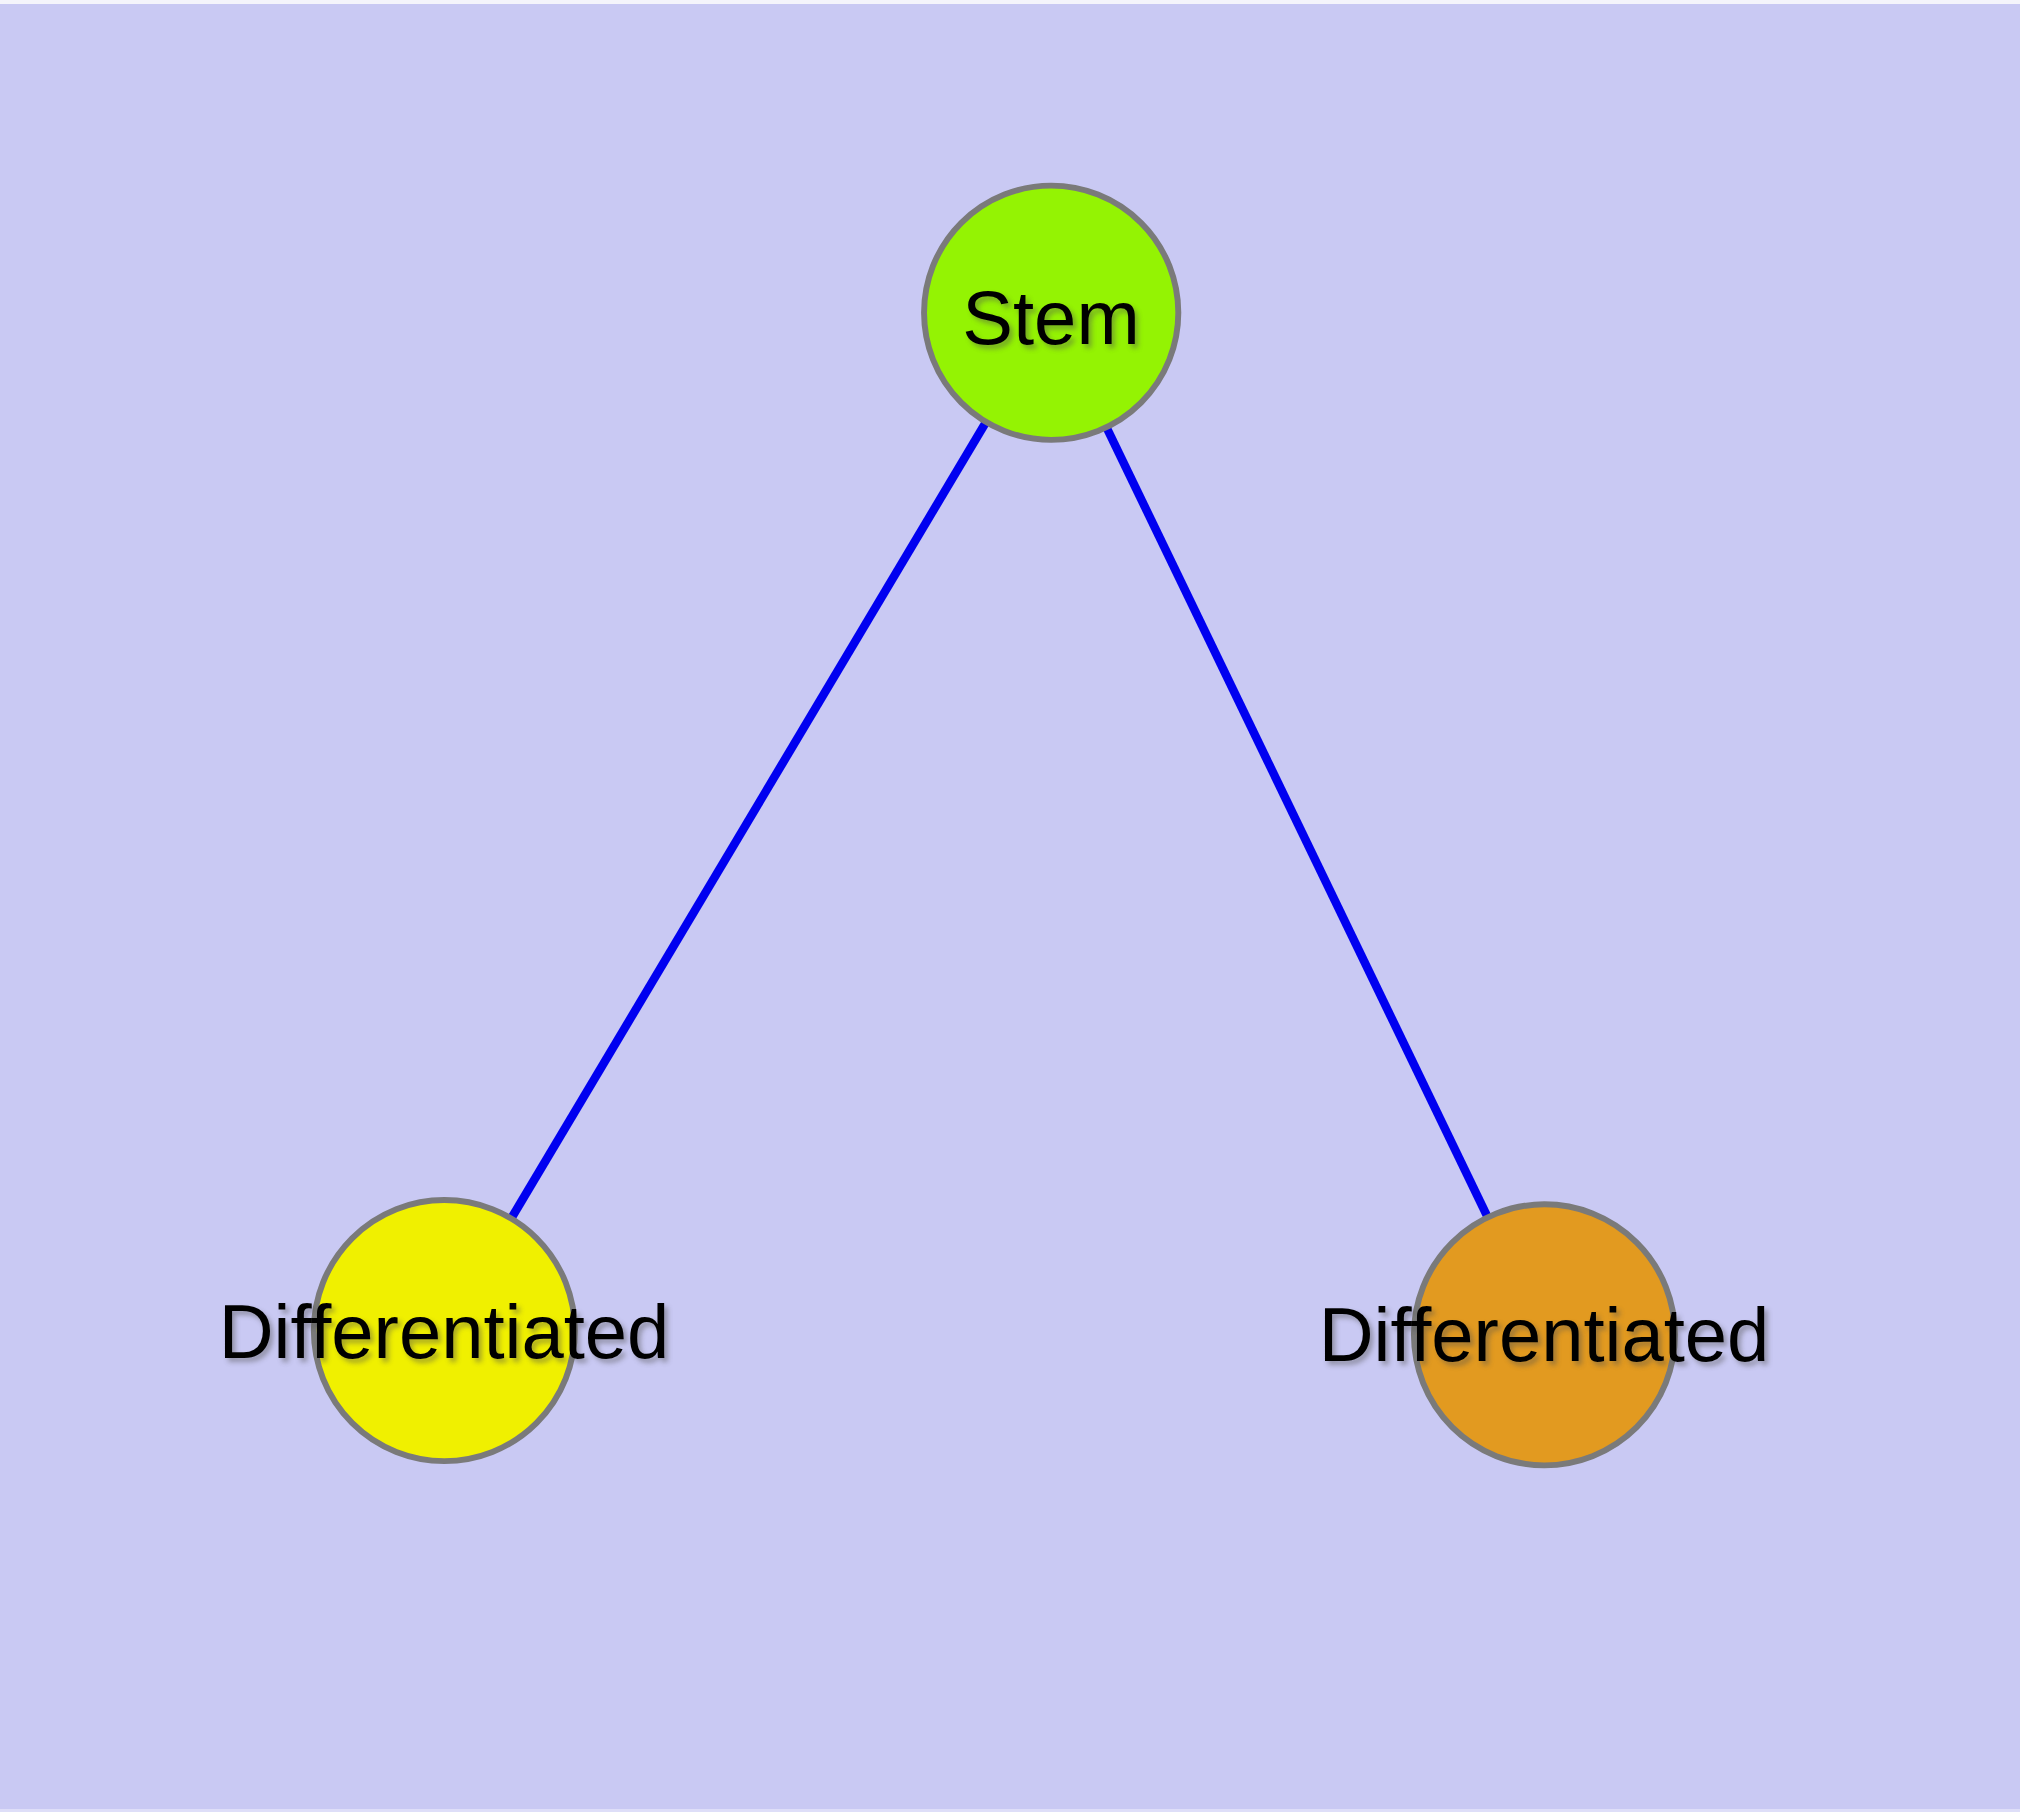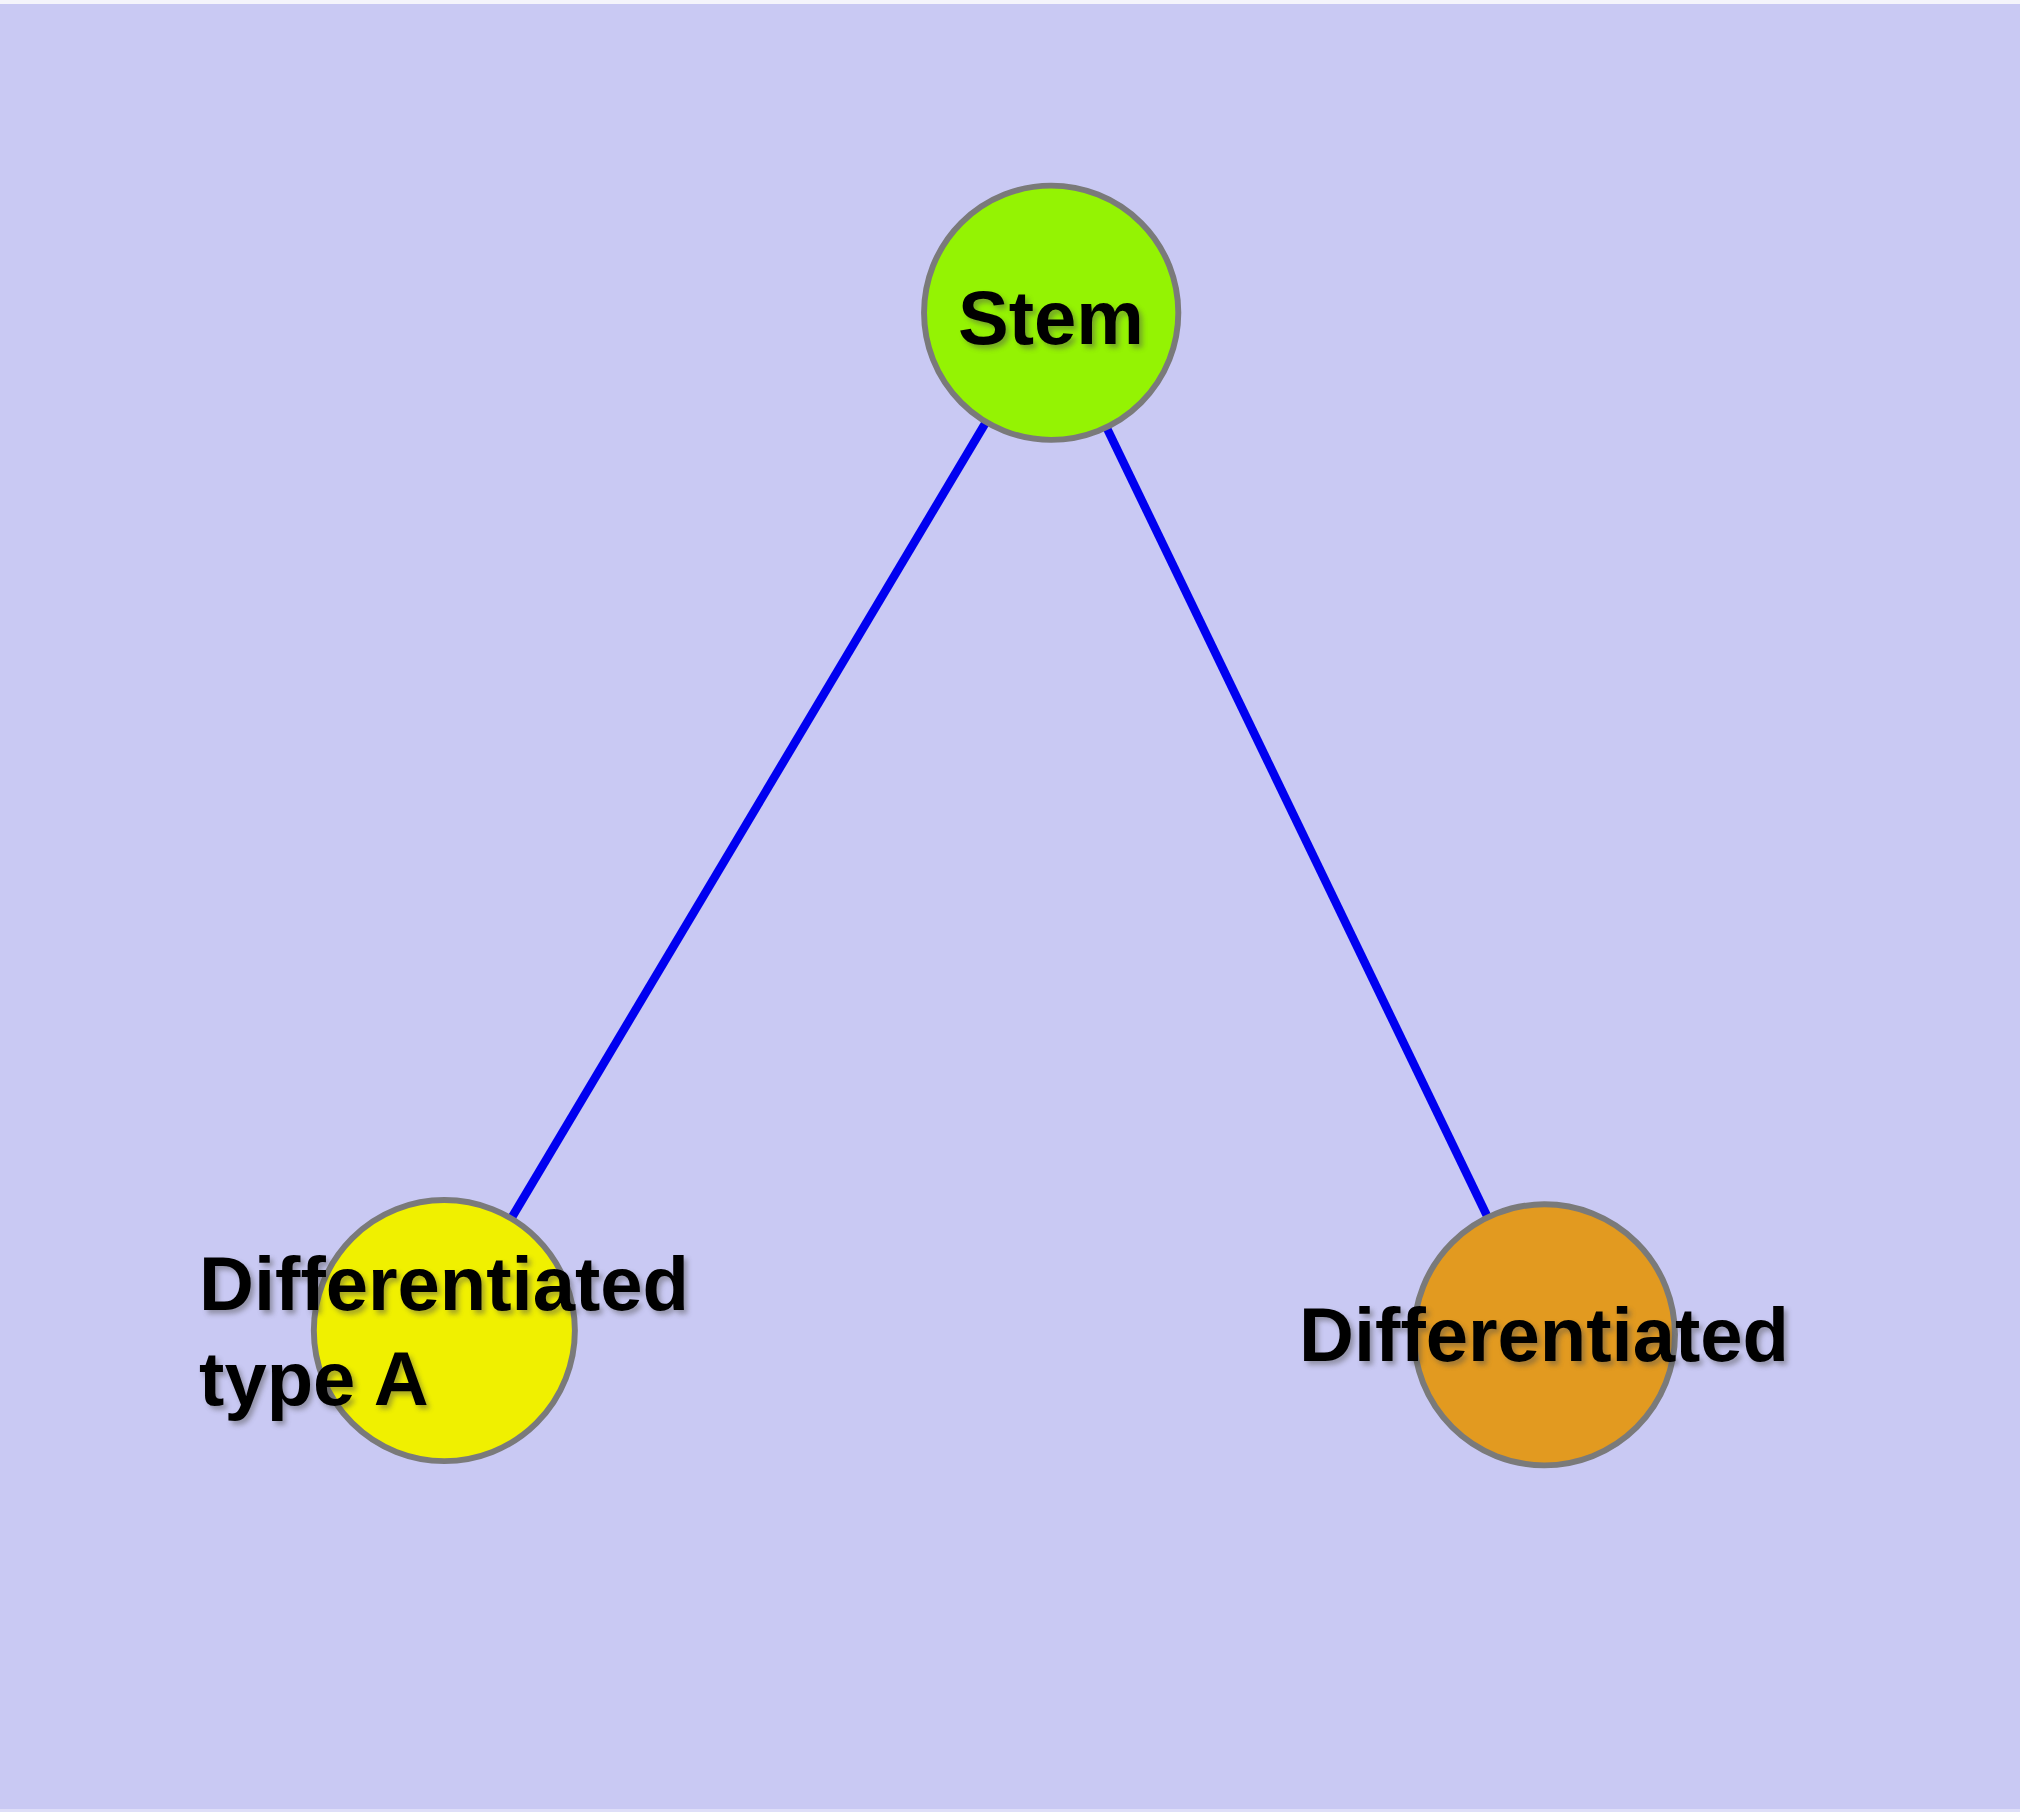--- a/index.html
+++ b/index.html
@@ -50,9 +50,9 @@
   .node-label {
     position: absolute;
     transform: translate(-50%, -50%);
-    text-align: left;
+    text-align: right;
     color: #000000;
-    font-weight: bold;
+    font-weight: normal;
     font-size: 76px;
     line-height: 95px;
     white-space: nowrap;

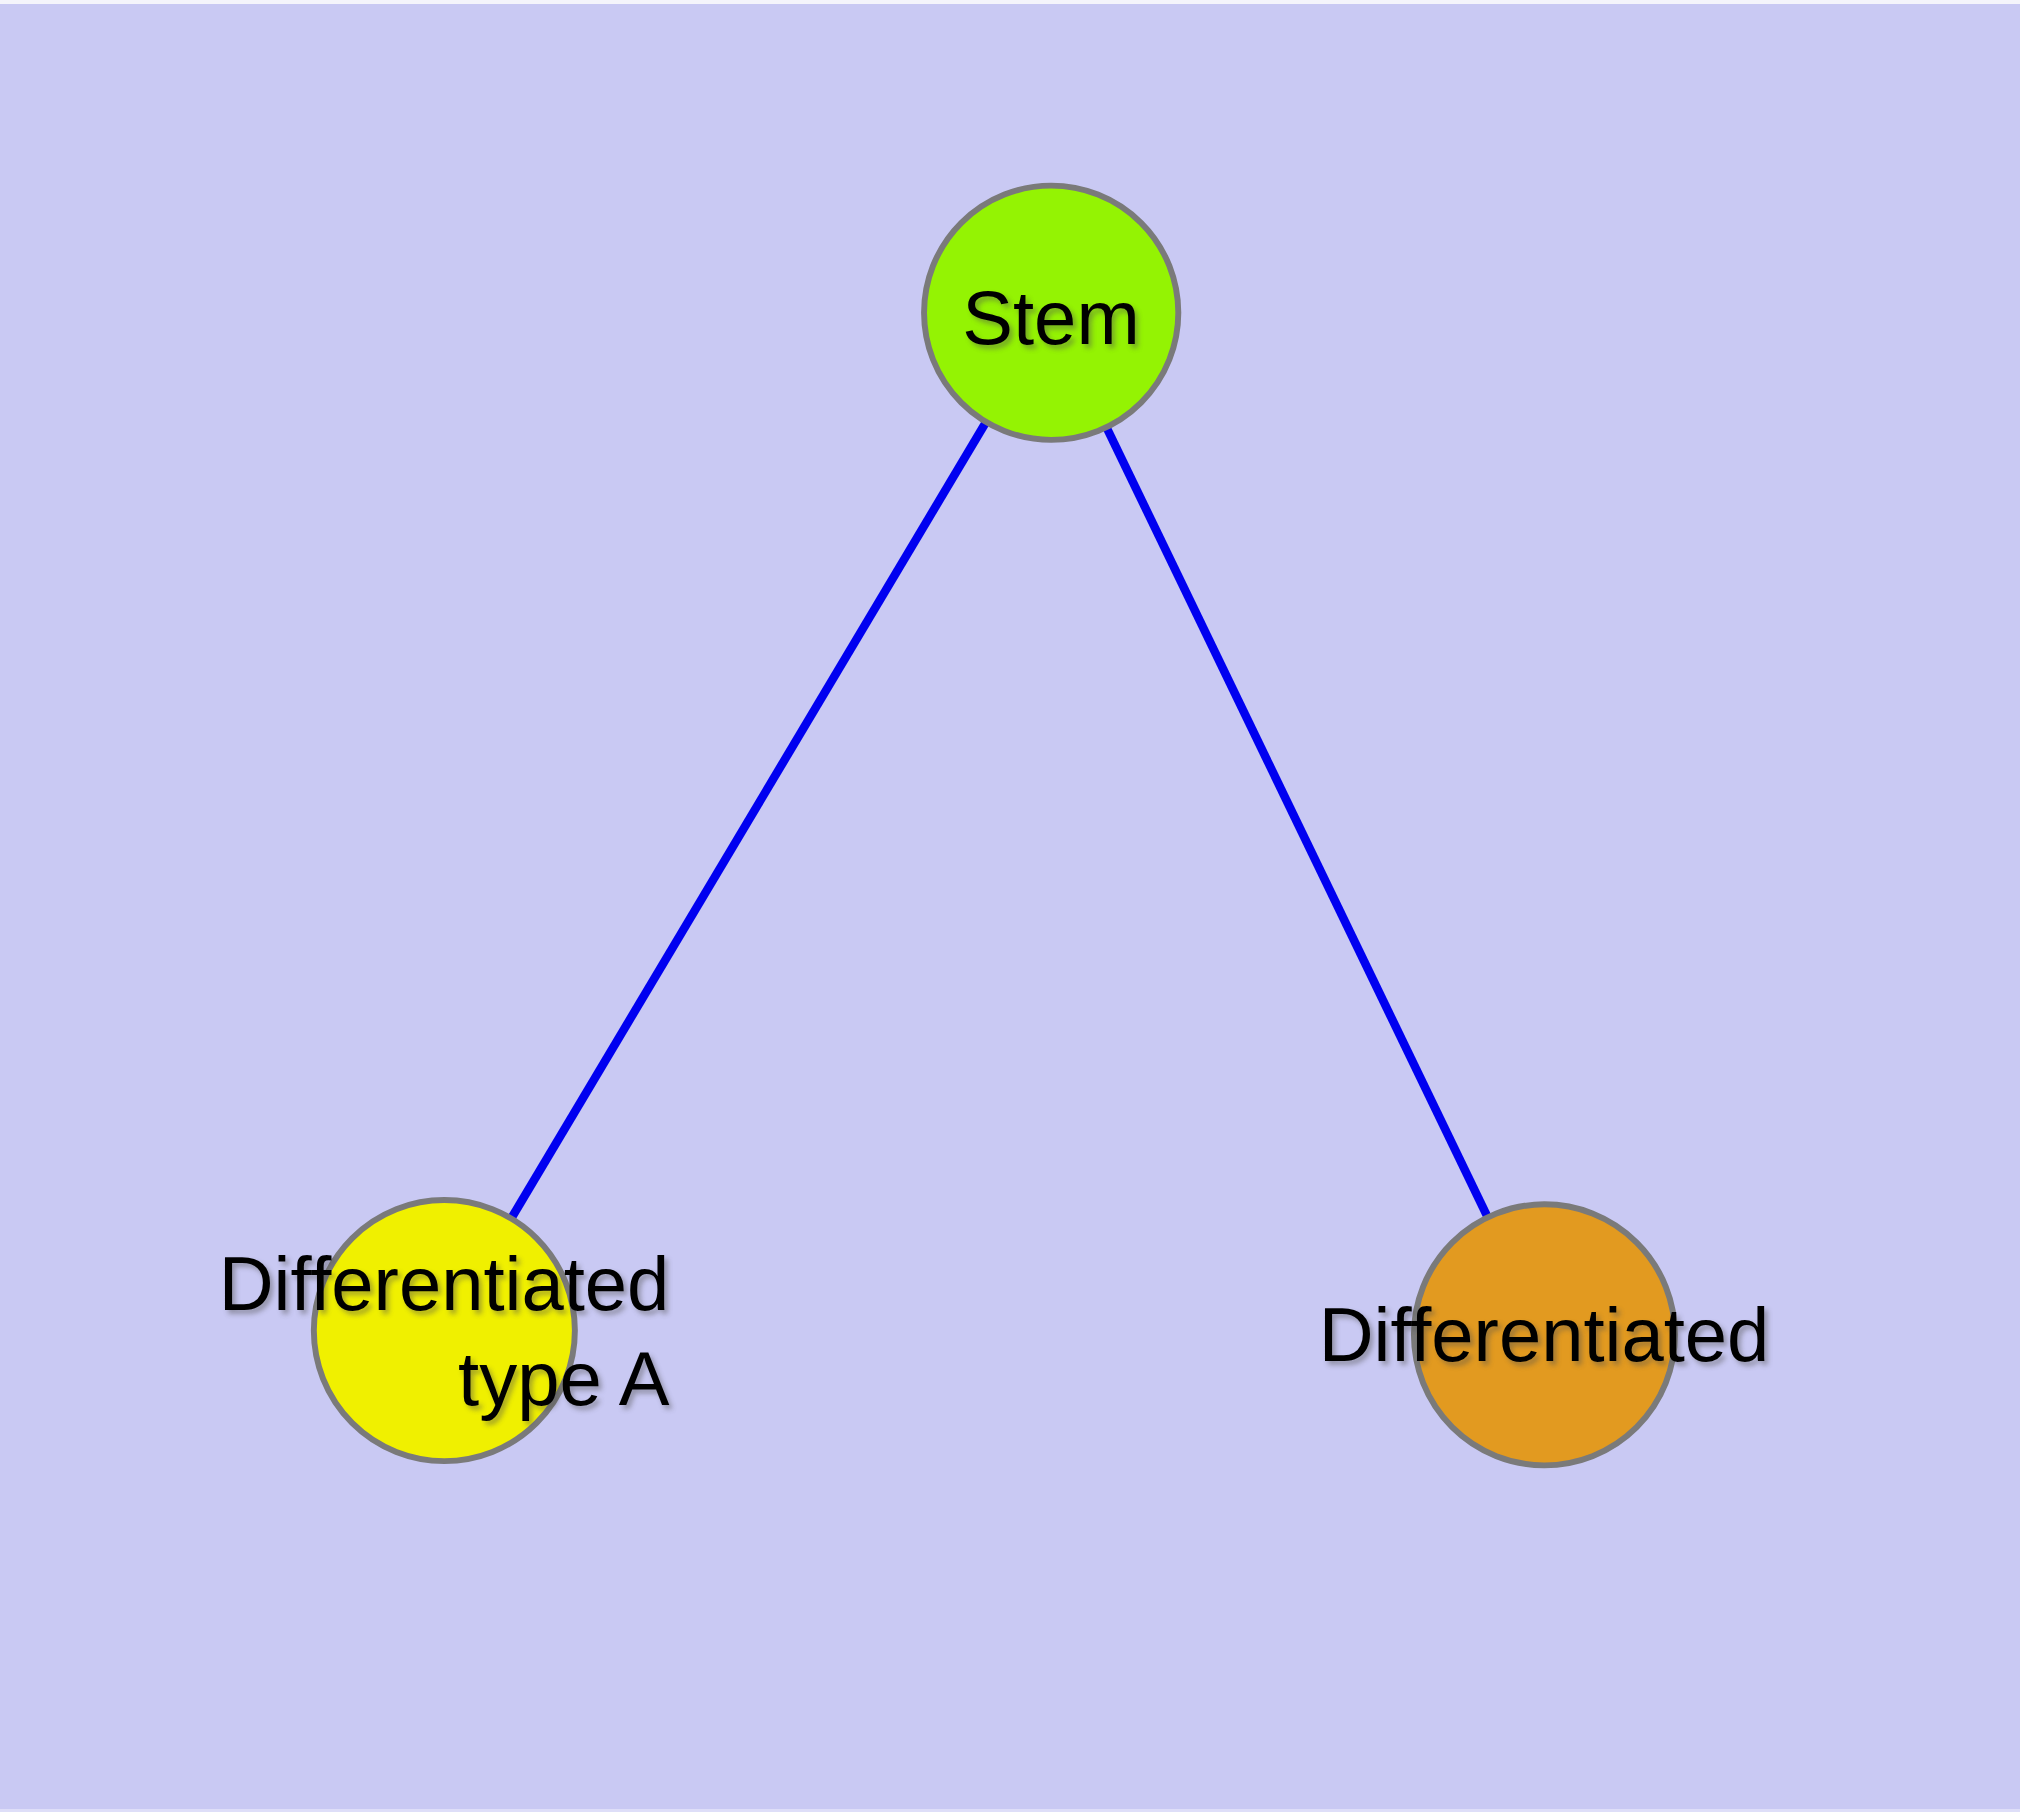--- a/index.html
+++ b/index.html
@@ -89,7 +89,6 @@
 
   <div class="node-label" style="left:444px; top:1331px;">
     <span>Differentiated</span>
-    <span>type A</span>
   </div>
 
   <div class="node-label" style="left:1544px; top:1334px;">

